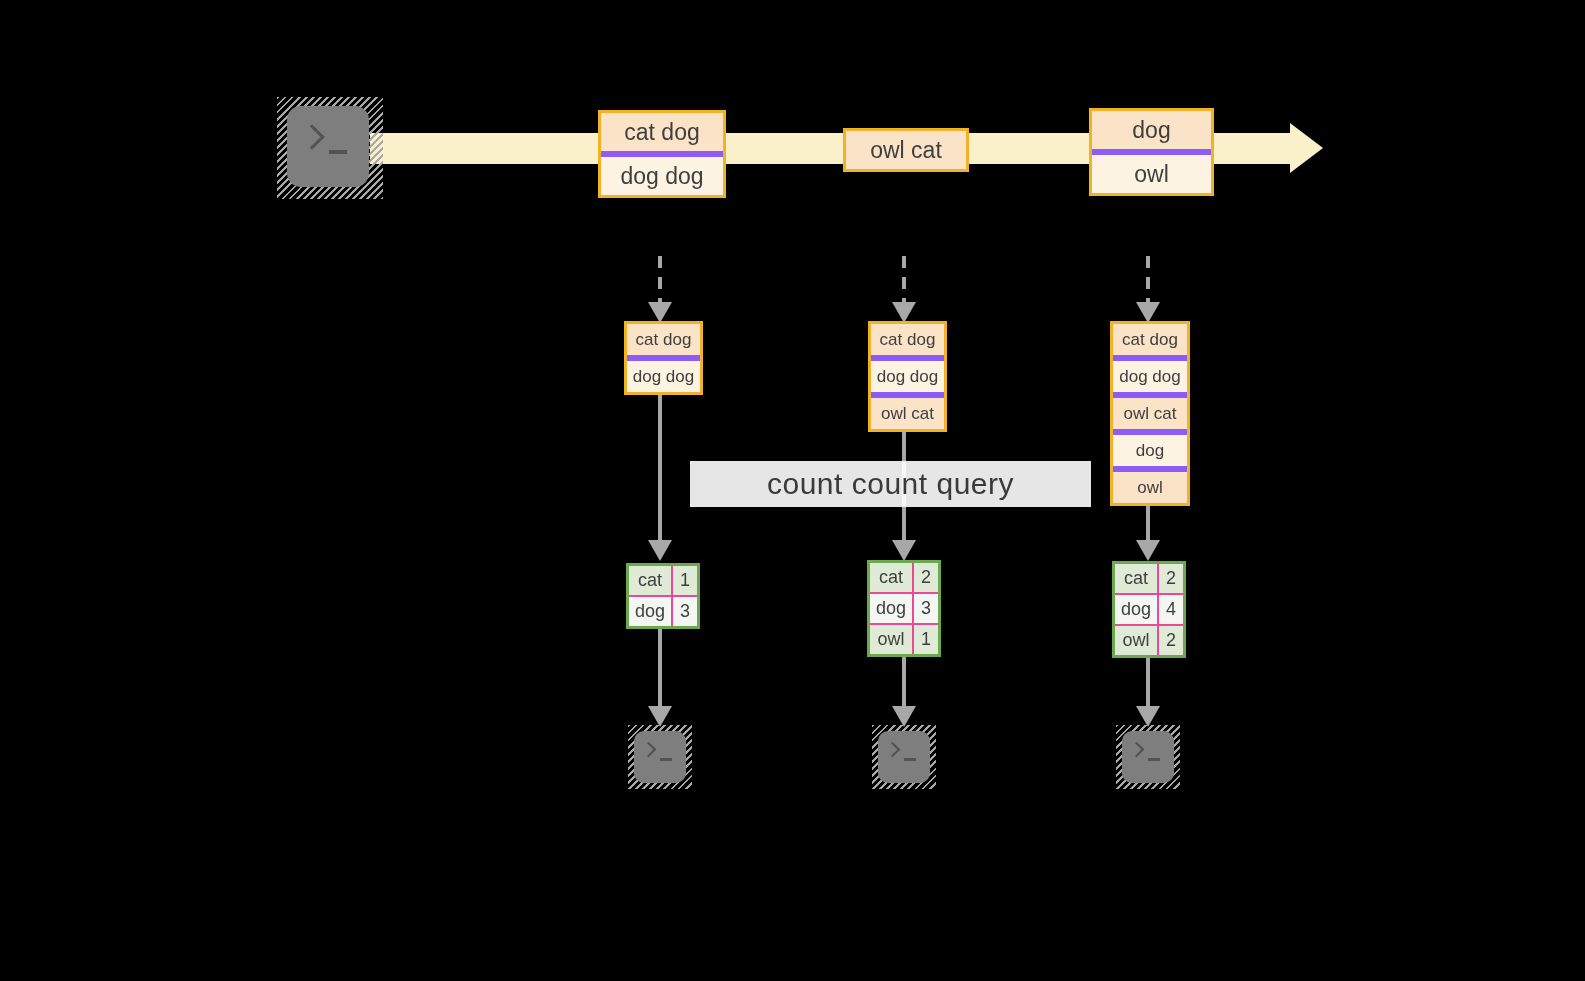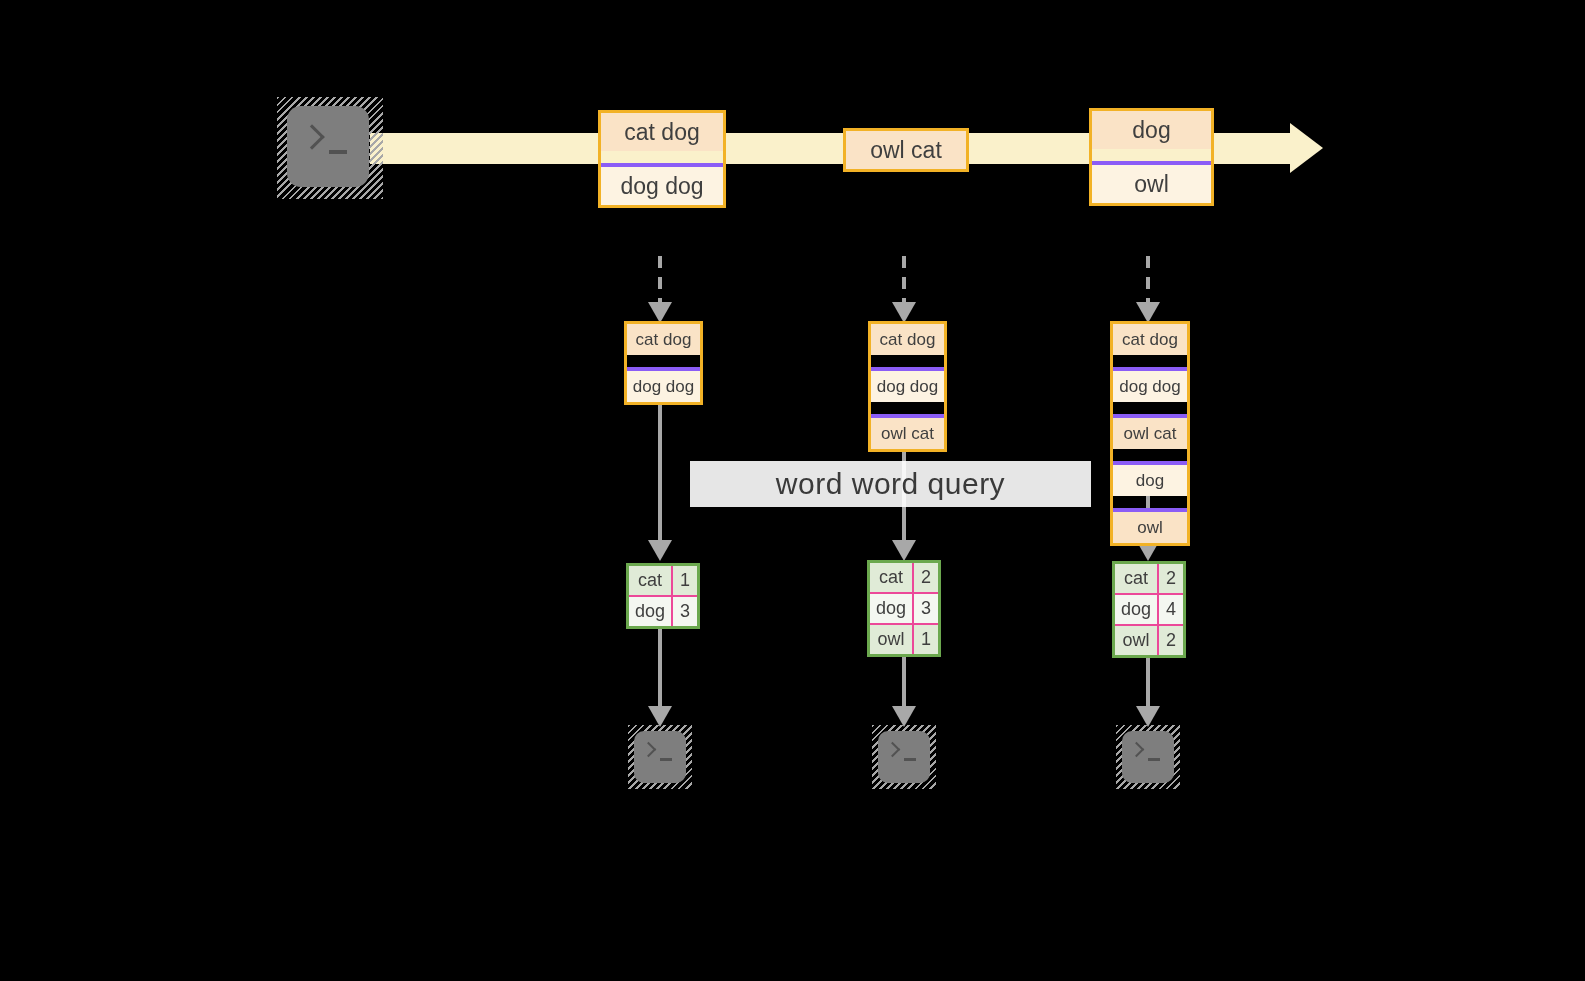--- a/index.html
+++ b/index.html
@@ -26,7 +26,7 @@
   .cream{background:#fdf3e2;}
   .ev .ocell{width:100%;height:38px;line-height:38px;font-size:23px;}
   .st .ocell{width:100%;height:31px;line-height:31px;font-size:17px;}
-  .ev .ocell + .ocell, .st .ocell + .ocell{border-top:4px solid #8b5cf6;margin-top:12px;}
+  .ev .ocell + .ocell, .st .ocell + .ocell{border-top:6px solid #8b5cf6;}
 
   
   .vline{width:4px;background:#a8a8a8;z-index:2;}

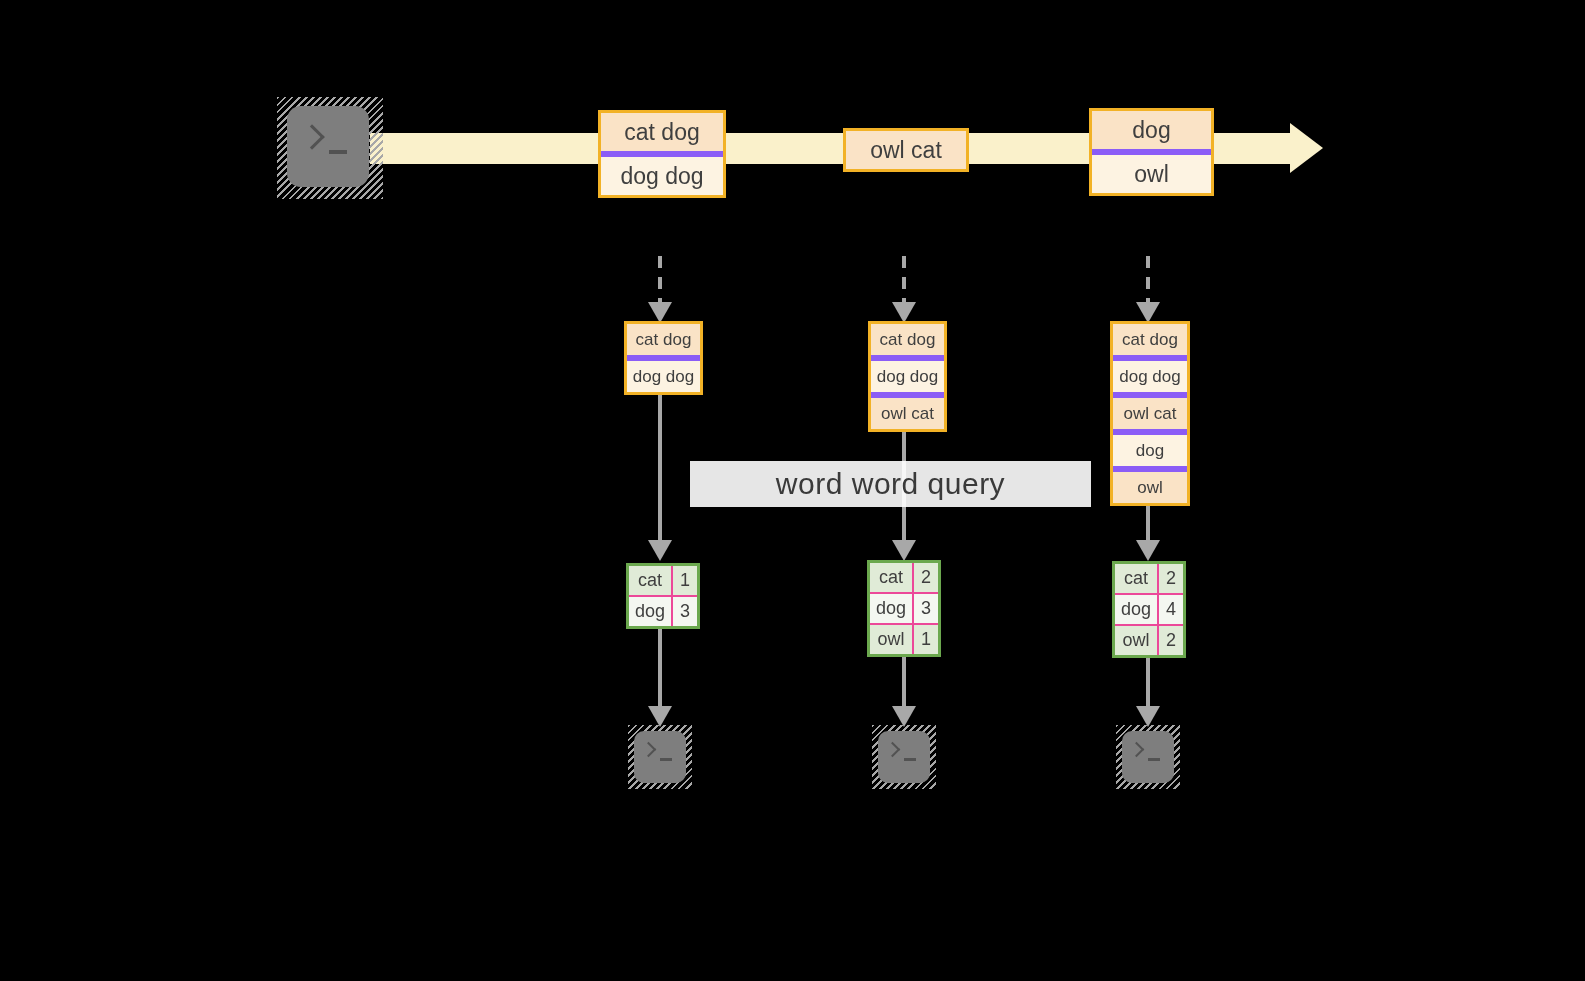--- a/index.html
+++ b/index.html
@@ -105,7 +105,7 @@
   <div class="abs vhead" style="left:1136px;top:540px;"></div>
 
   <div class="abs qband">
-    <span>word word query</span>
+    <span>count count query</span>
   </div>
 
   <div class="abs gtab" style="left:626px;top:563px;">

